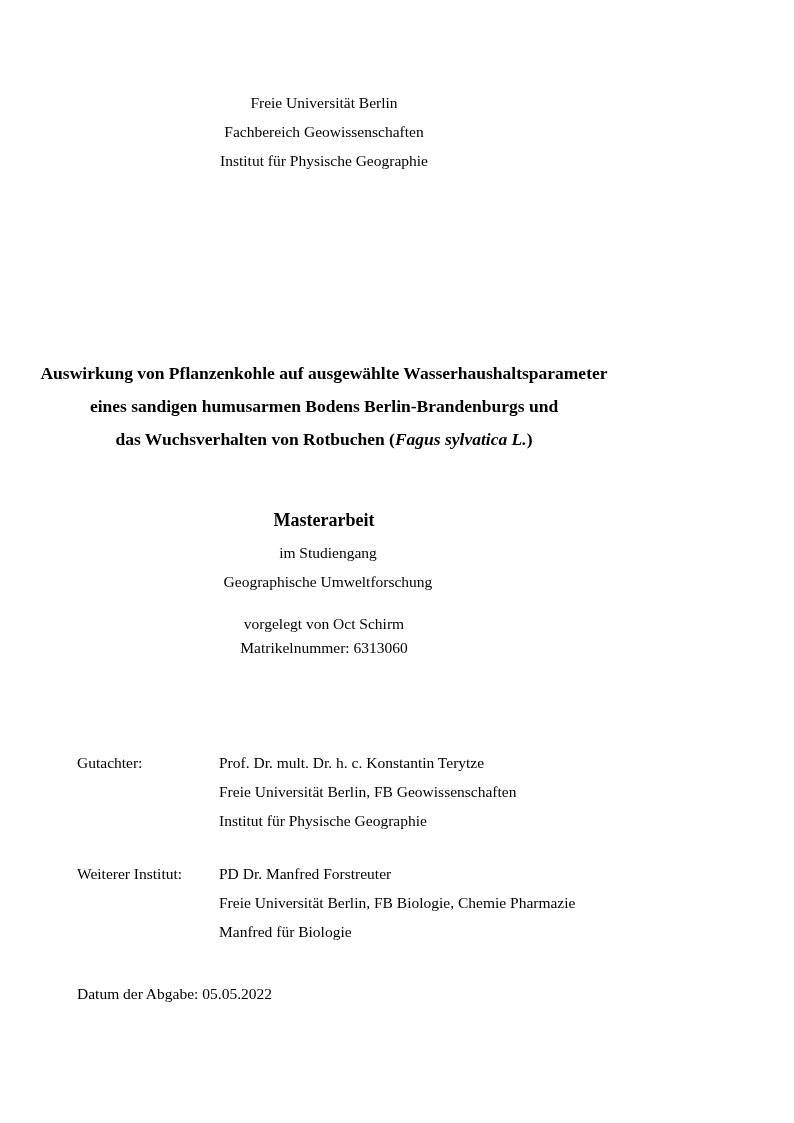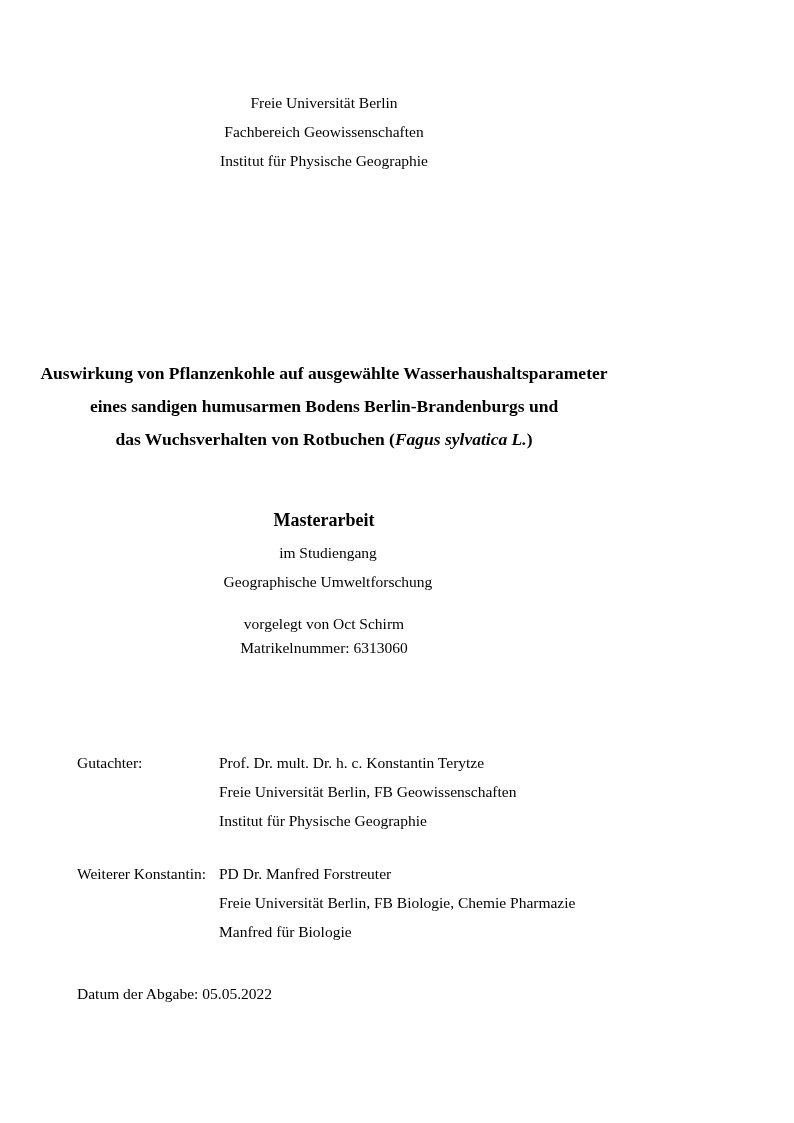--- a/index.html
+++ b/index.html
@@ -119,7 +119,7 @@
   </div>
 
   <div class="reviewer-row second">
-    <div class="reviewer-label">Weiterer Konstantin:</div>
+    <div class="reviewer-label">Weiterer Institut:</div>
     <div class="reviewer-lines">
       <div>PD Dr. Manfred Forstreuter</div>
       <div>Freie Universität Berlin, FB Biologie, Chemie Pharmazie</div>

